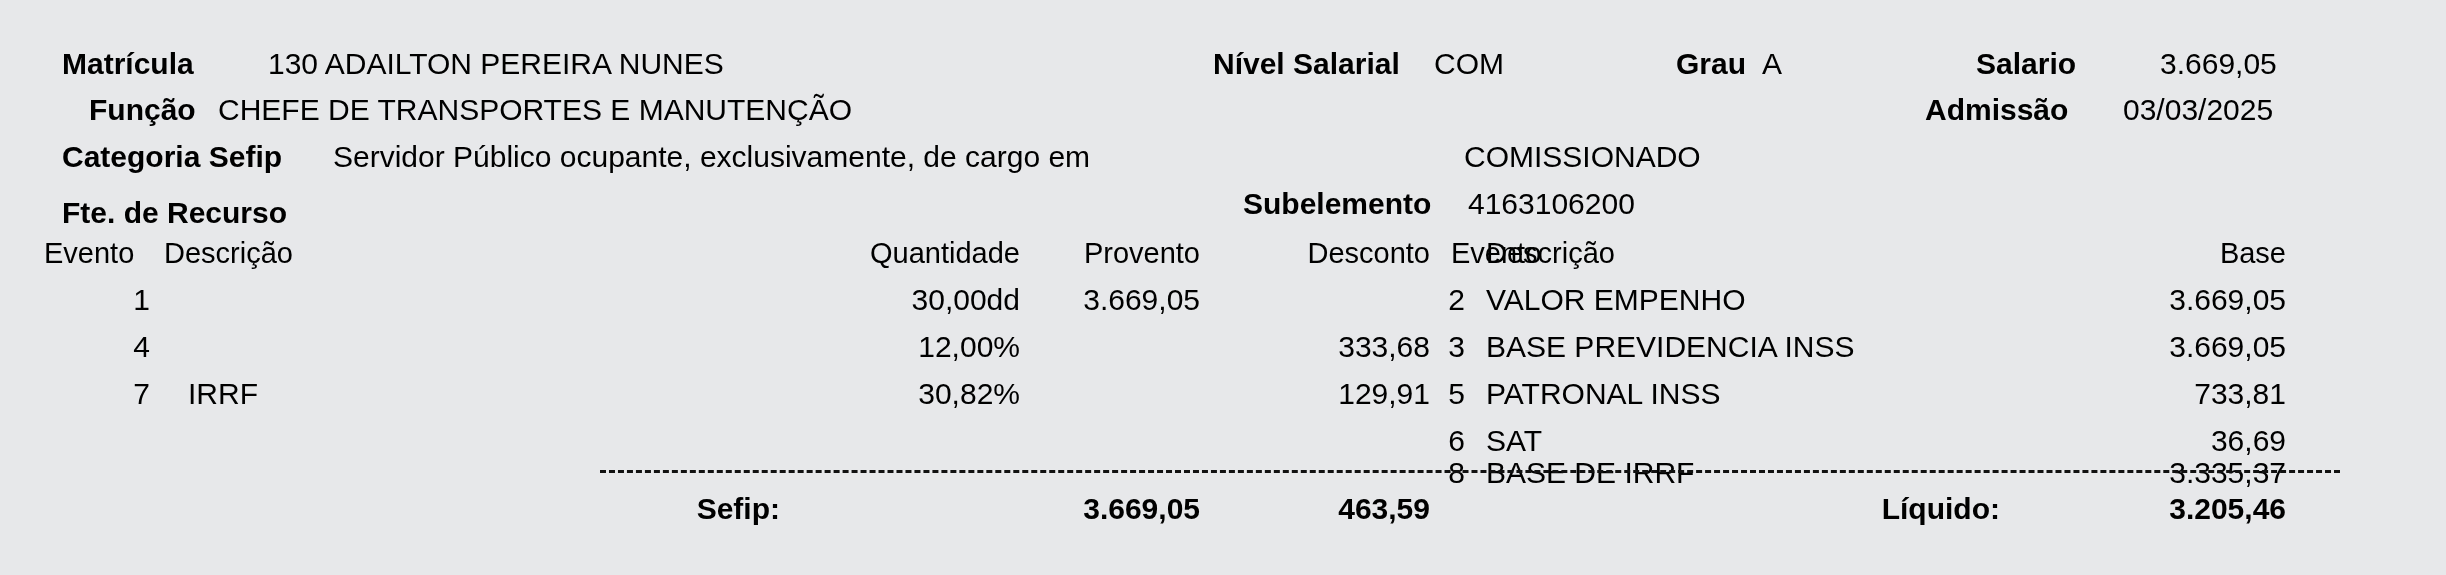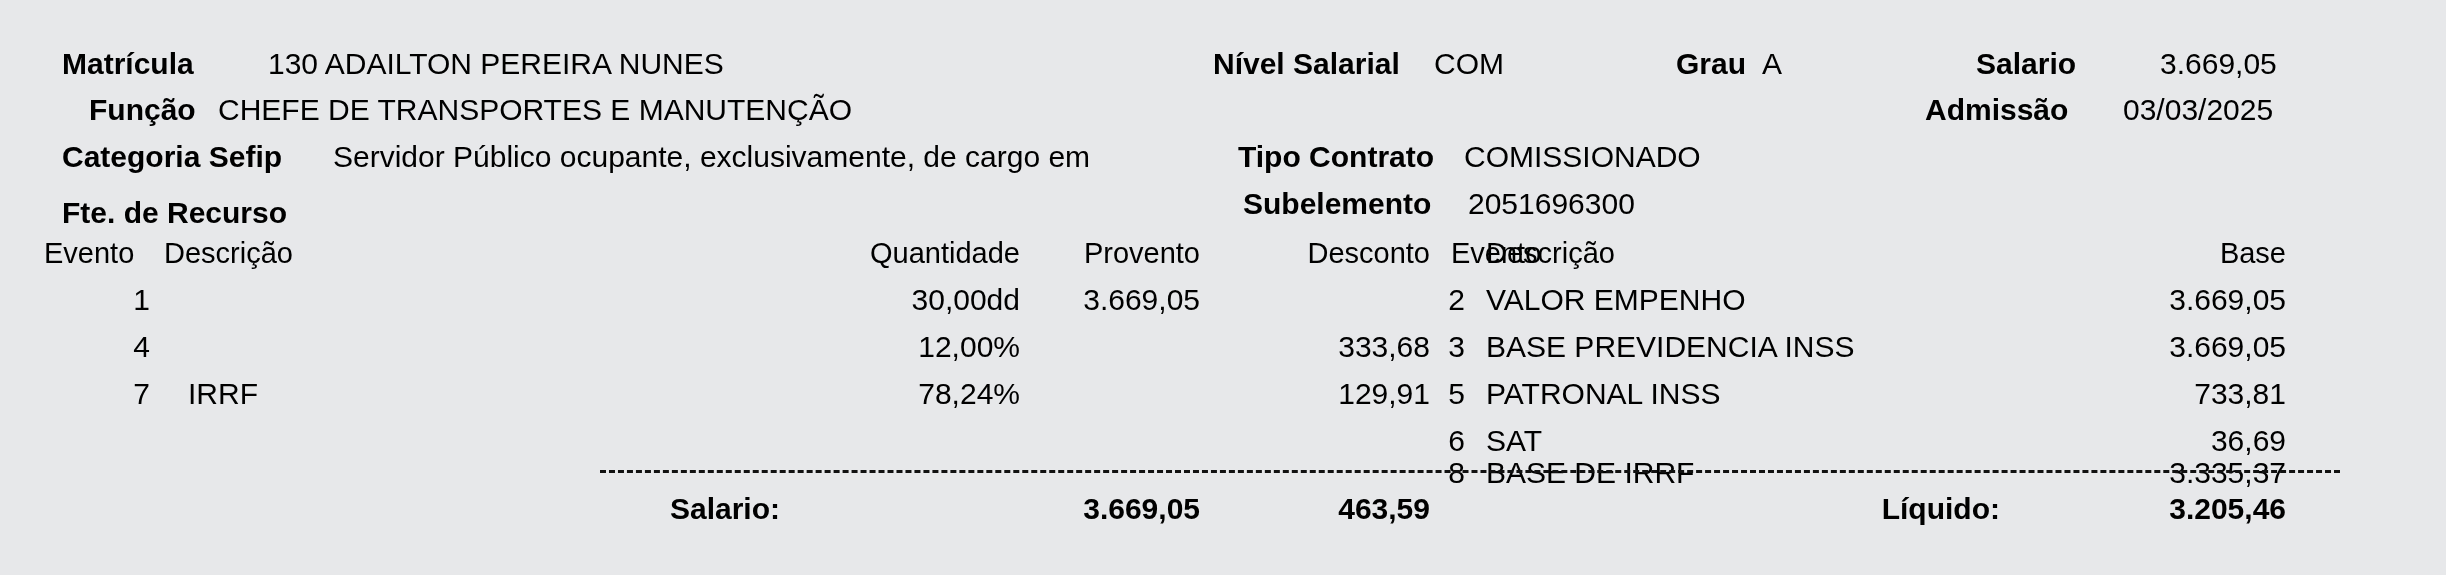--- a/index.html
+++ b/index.html
@@ -92,7 +92,6 @@
   <div class="hdr b" style="left:1925px; top:93px;">Admissão</div>
   <div class="hdr" style="left:2123px; top:93px;">03/03/2025</div>
 
-  <div class="hdr b" style="left:1238px; top:140px;">Tipo Contrato</div>
   <div class="hdr" style="left:1464px; top:140px;">COMISSIONADO</div>
 
   <div class="hdr b" style="left:1243px; top:187px;">Subelemento</div>

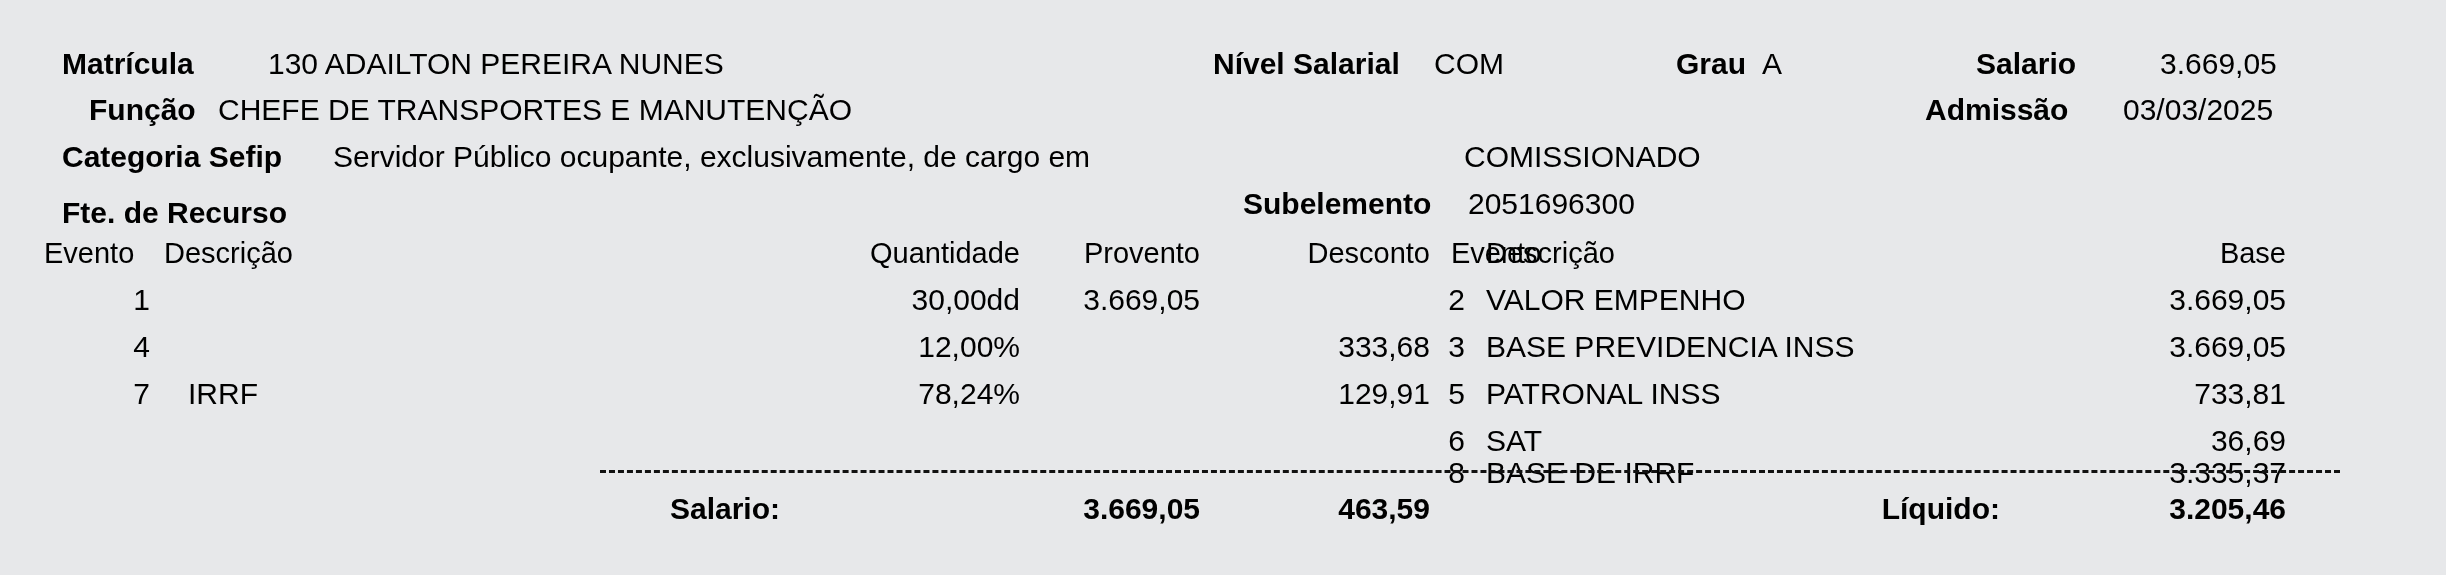--- a/index.html
+++ b/index.html
@@ -95,7 +95,7 @@
   <div class="hdr" style="left:1464px; top:140px;">COMISSIONADO</div>
 
   <div class="hdr b" style="left:1243px; top:187px;">Subelemento</div>
-  <div class="hdr" style="left:1468px; top:187px;">2051696300</div>
+  <div class="hdr" style="left:1468px; top:187px;">4163106200</div>
 
   <div class="col-head" style="left:44px; top:237px;">Evento</div>
   <div class="col-head" style="left:164px; top:237px;">Descrição</div>

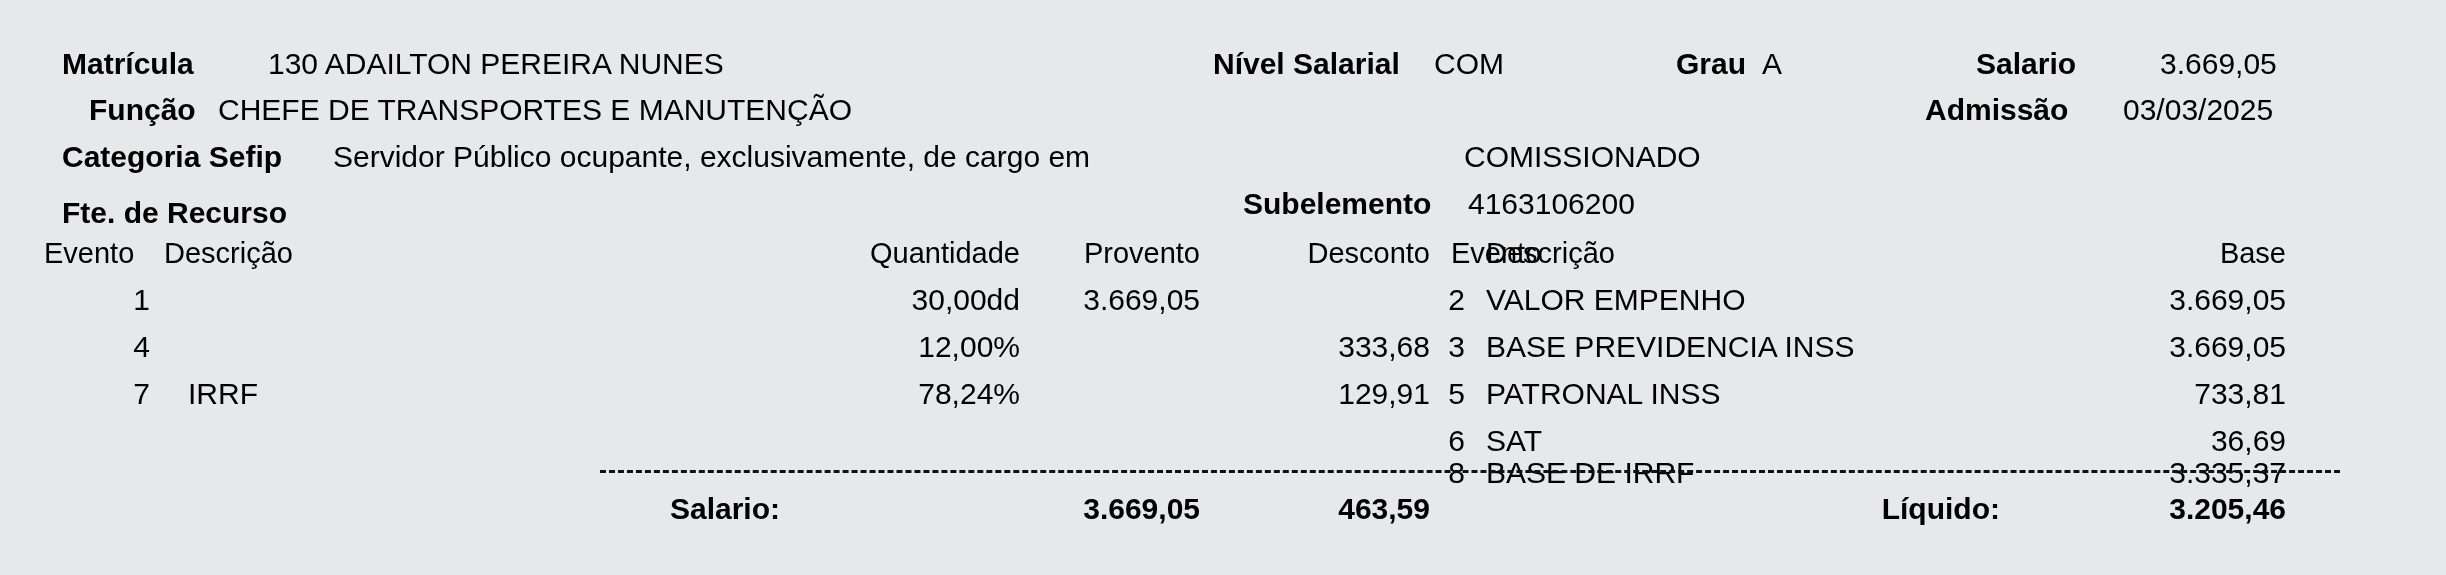--- a/index.html
+++ b/index.html
@@ -118,7 +118,7 @@
 
   <div class="cell r" style="left:0px; top:377px; width:150px;">7</div>
   <div class="cell" style="left:188px; top:377px;">IRRF</div>
-  <div class="cell r" style="left:620px; top:377px; width:400px;">78,24%</div>
+  <div class="cell r" style="left:620px; top:377px; width:400px;">30,82%</div>
   <div class="cell r" style="left:820px; top:377px; width:380px;"></div>
   <div class="cell r" style="left:1050px; top:377px; width:380px;">129,91</div>
 

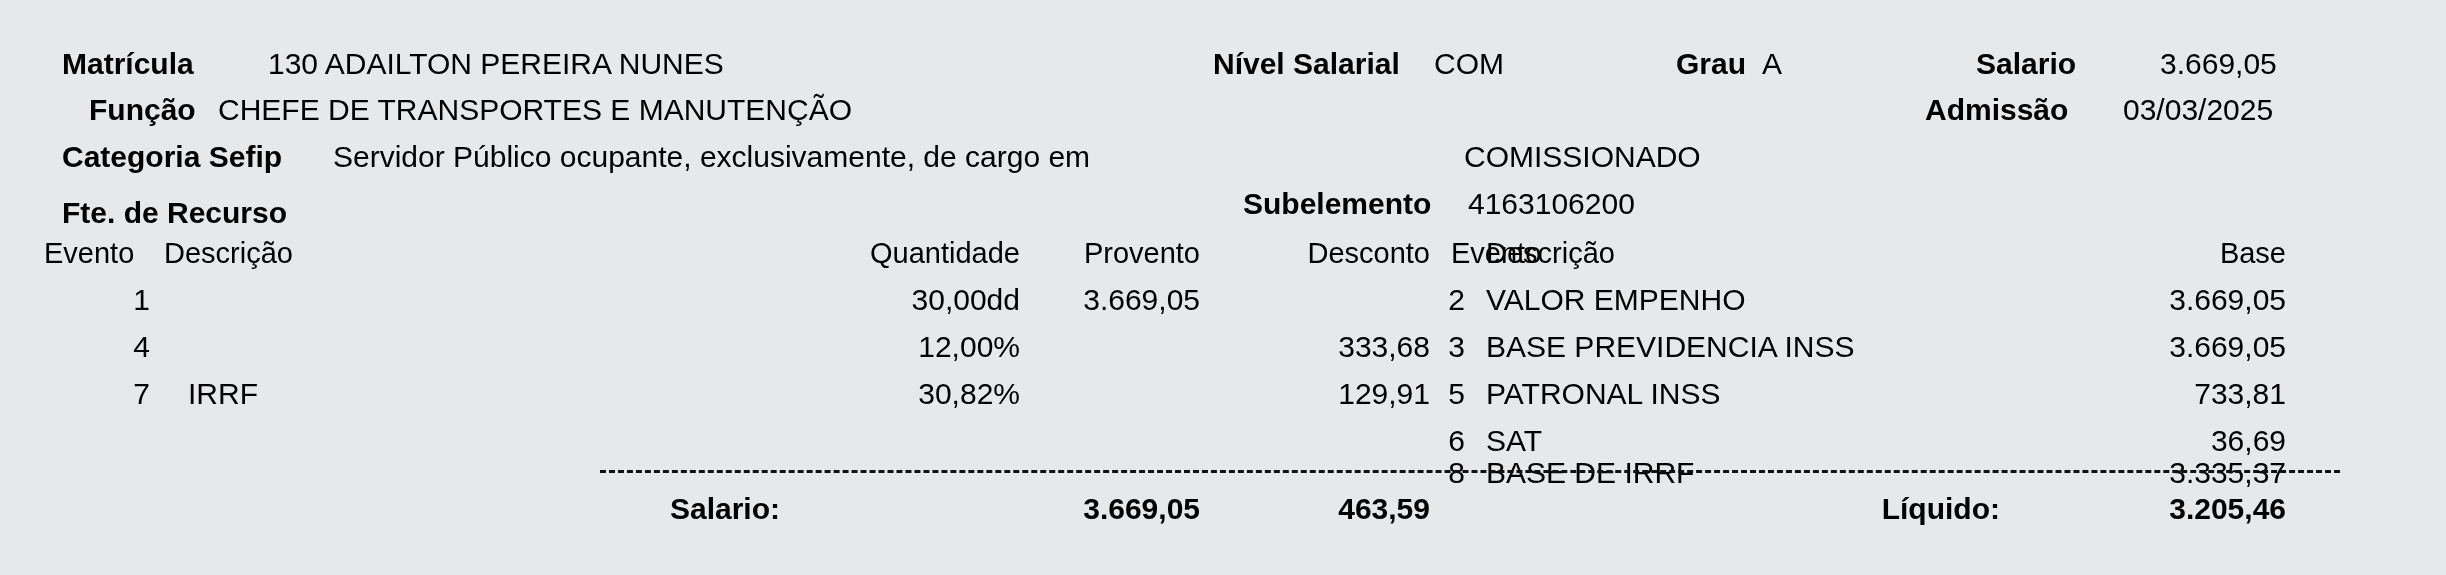--- a/index.html
+++ b/index.html
@@ -144,7 +144,7 @@
 
   <div class="dashed"></div>
 
-  <div class="tot r" style="left:480px; top:492px; width:300px;">Salario:</div>
+  <div class="tot r" style="left:480px; top:492px; width:300px;">Sefip:</div>
   <div class="tot r" style="left:820px; top:492px; width:380px;">3.669,05</div>
   <div class="tot r" style="left:1050px; top:492px; width:380px;">463,59</div>
   <div class="tot r" style="left:1580px; top:492px; width:420px;">Líquido:</div>

